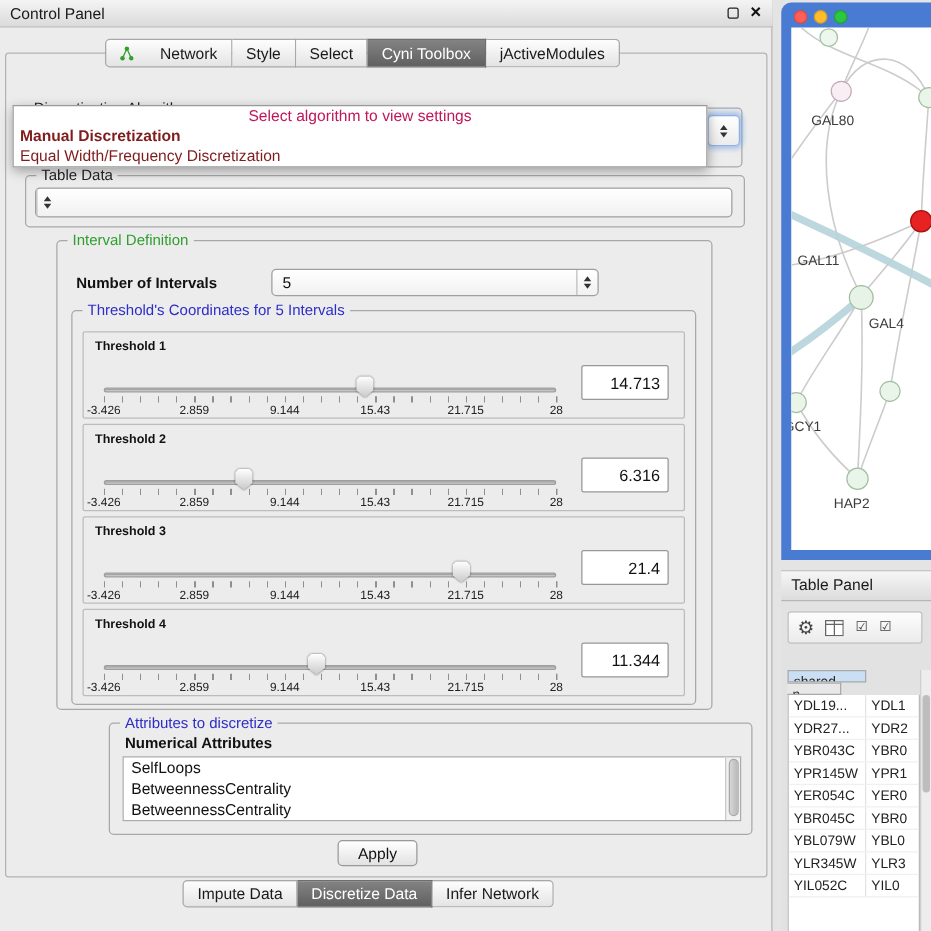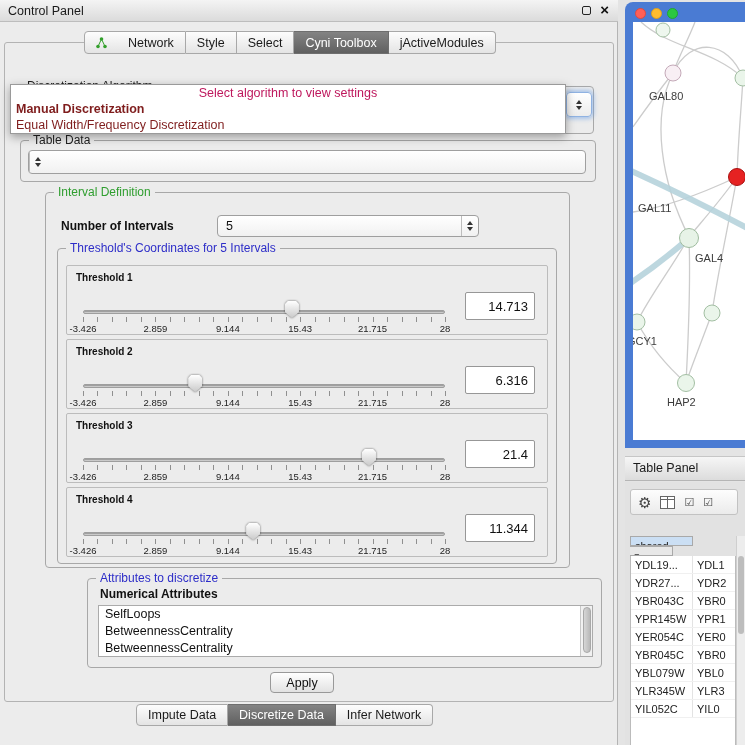--- a/index.html
+++ b/index.html
@@ -17,7 +17,7 @@
   .content-panel{position:absolute;left:4px;top:42px;width:610px;height:660px;border:1px solid #b3b3b3;border-radius:3px;background:#ececec;}
 
   .toptabs{position:absolute;left:84px;top:31px;display:flex;height:23px;z-index:20;}
-  .bottabs{position:absolute;left:136px;top:704px;display:flex;height:22px;z-index:20;border-radius:11px;}
+  .bottabs{position:absolute;left:146px;top:704px;display:flex;height:22px;z-index:20;border-radius:11px;}
   .tab{display:flex;align-items:center;gap:21px;padding:0 11px;font-size:12.5px;color:#1a1a1a;
     background:linear-gradient(#fdfdfd,#e4e4e4);border:1px solid #a8a8a8;border-left:none;white-space:nowrap;}
   .tab.first{border-left:1px solid #a8a8a8;border-radius:4px 0 0 4px;}

